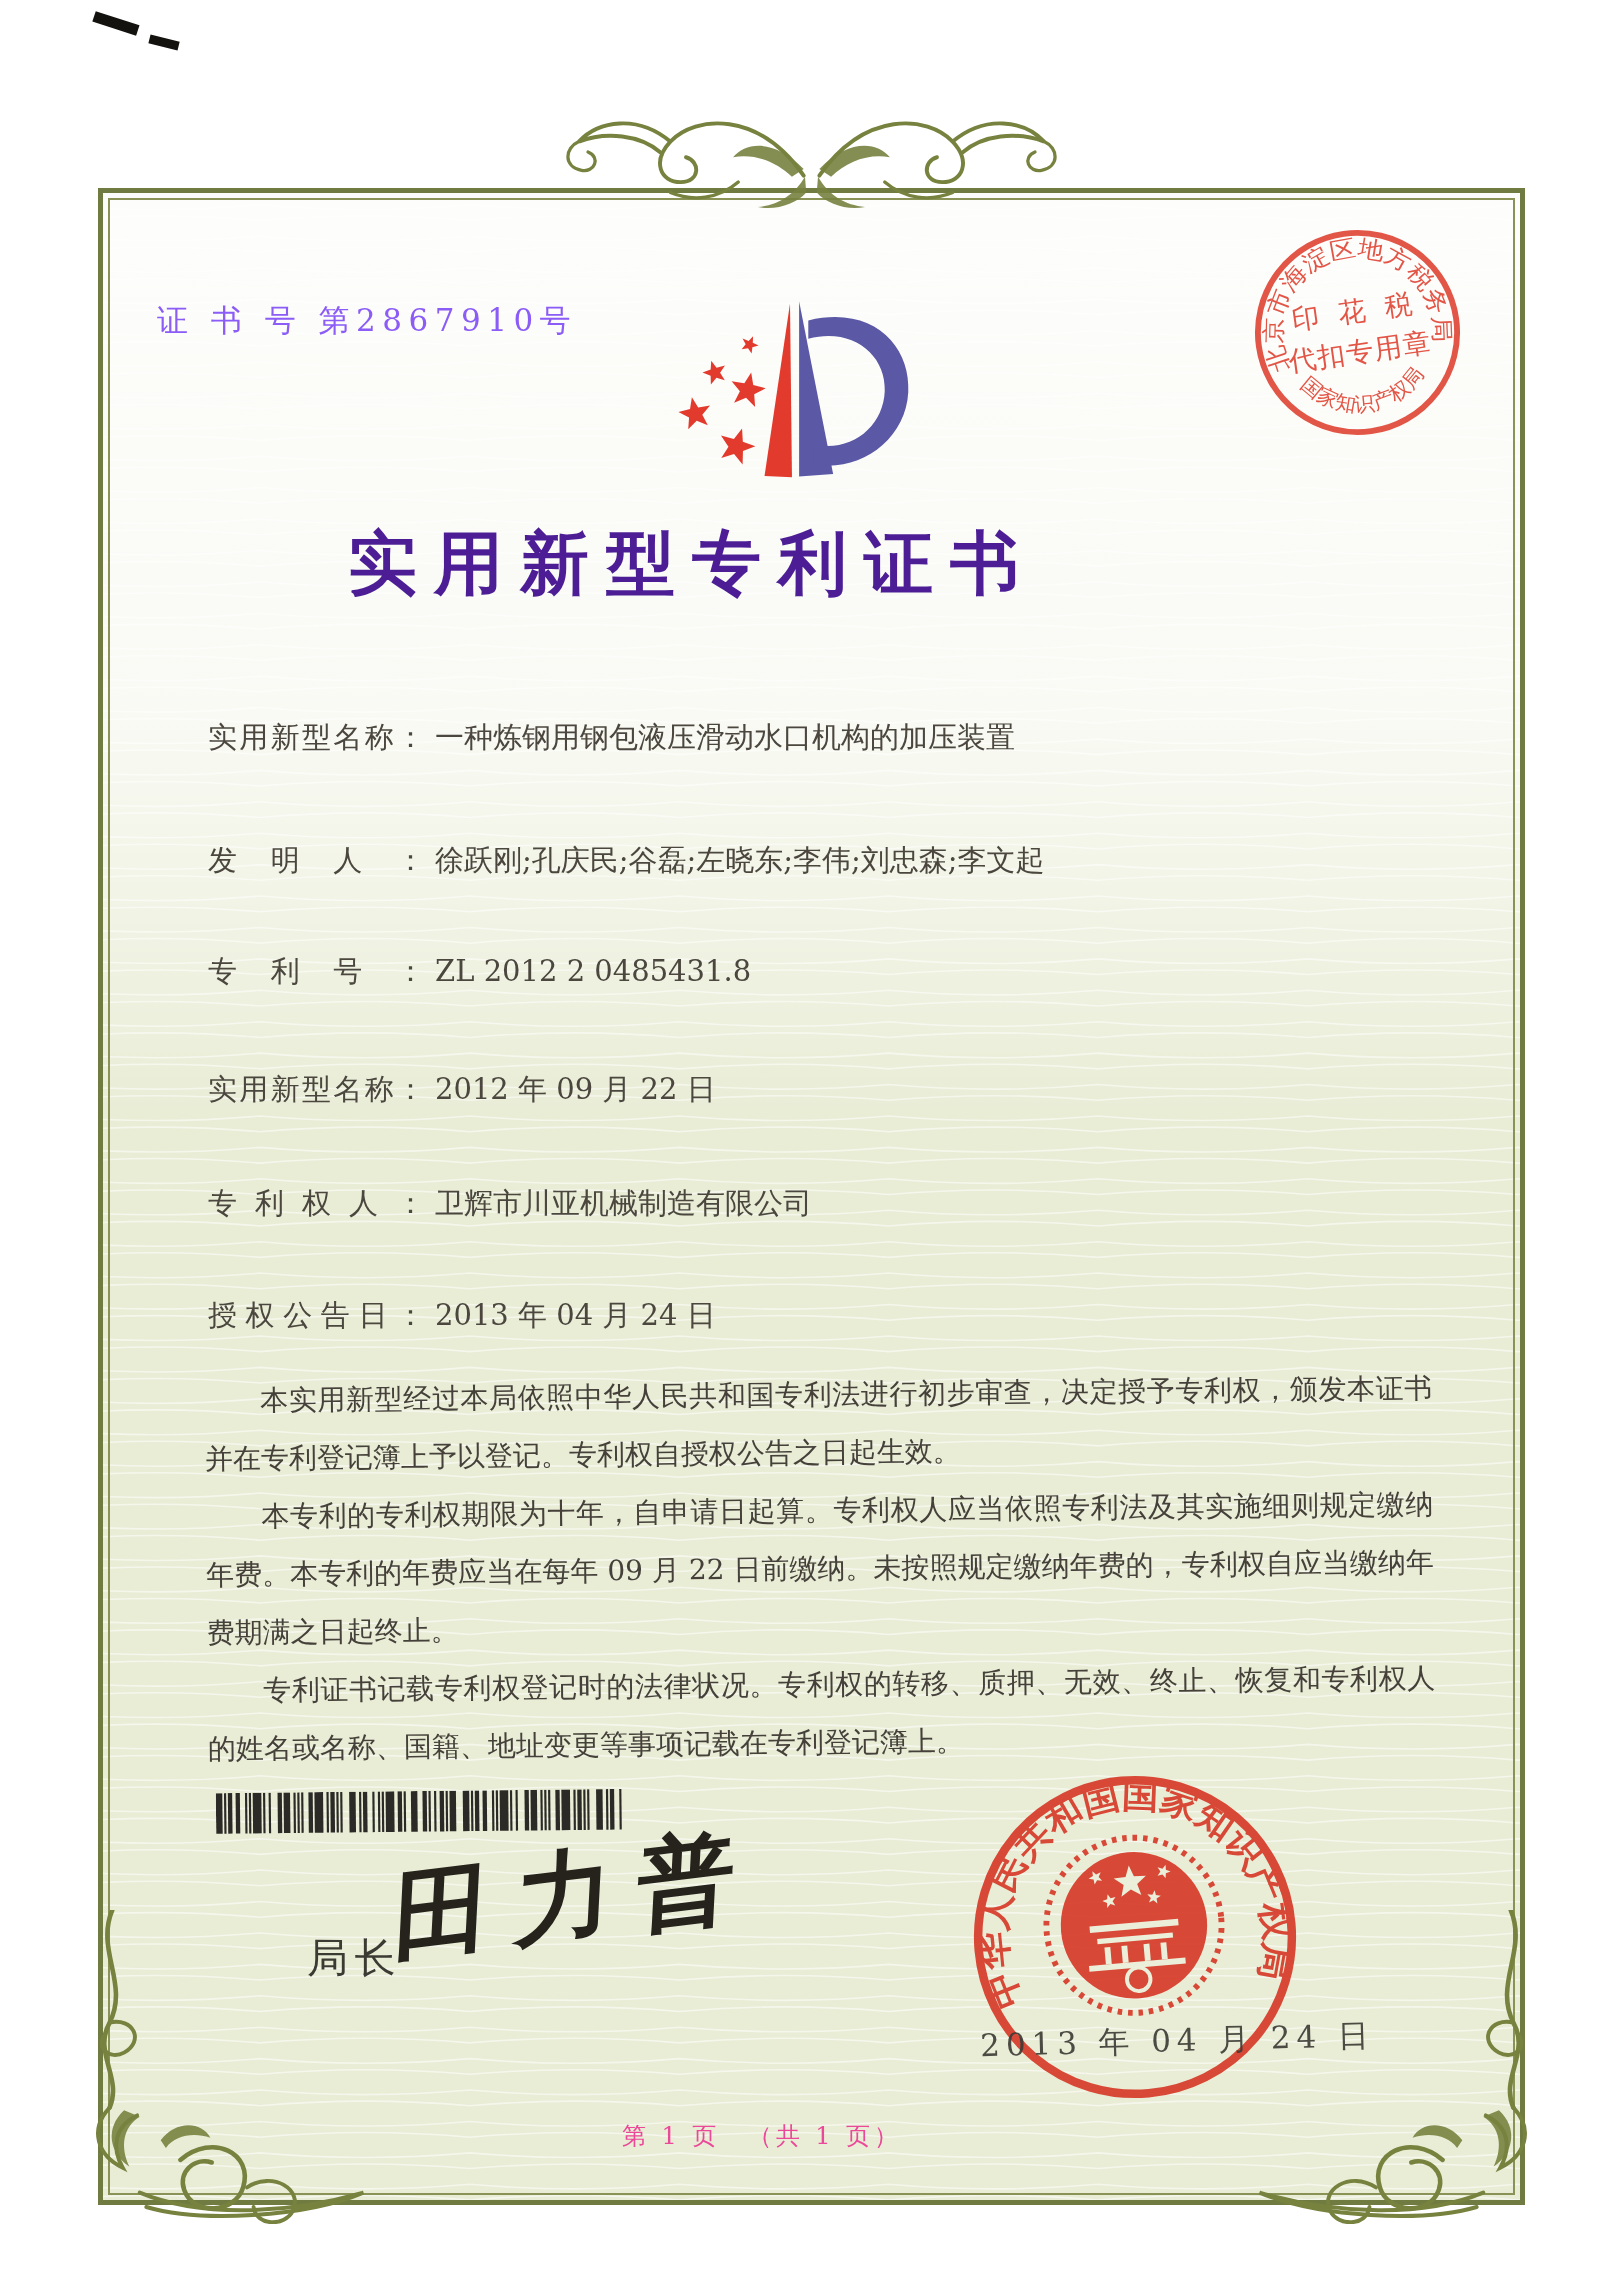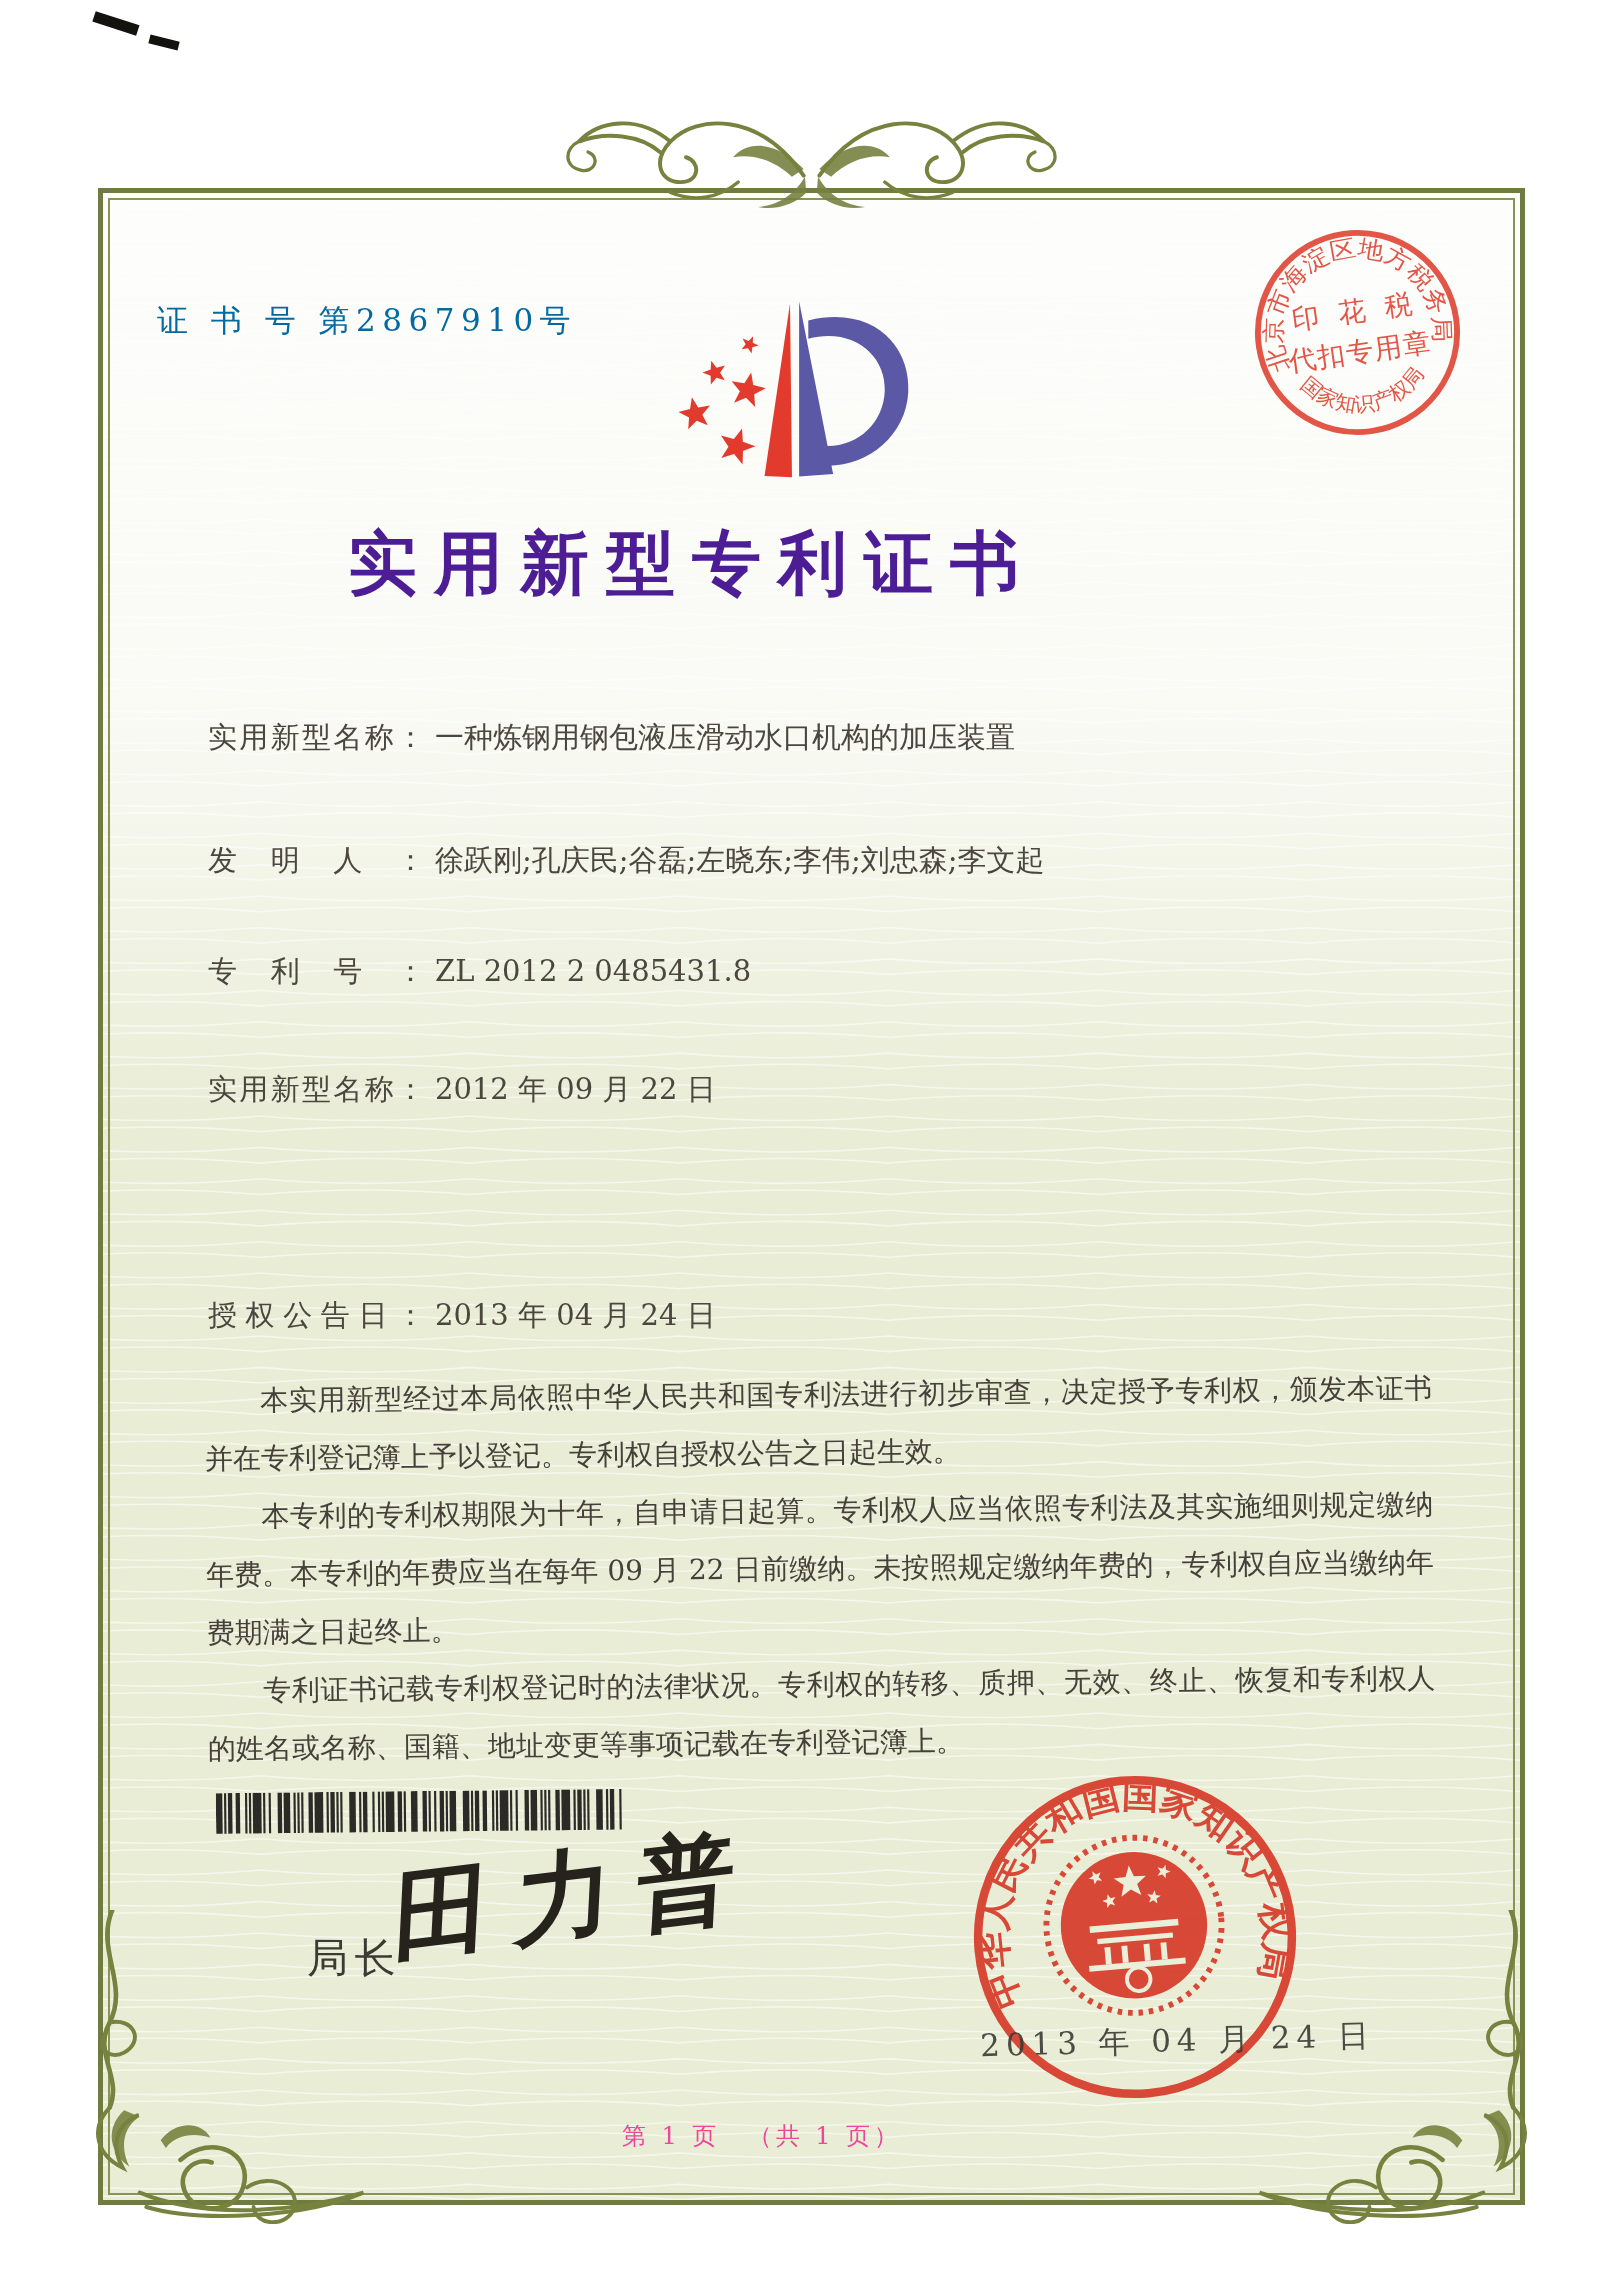--- a/index.html
+++ b/index.html
@@ -18,7 +18,7 @@
   .orn path{stroke:#77823f;fill:none;stroke-linecap:round;}
   .orn .fill{fill:#77823f;stroke:none;opacity:.9;}
   
-  .certno{position:absolute;left:157px;top:300px;font-size:31px;letter-spacing:6.5px;color:#0369a1;}
+  .certno{position:absolute;left:157px;top:300px;font-size:31px;letter-spacing:6.5px;color:#8b5cf6;}
   .title{position:absolute;left:0;top:518px;width:1384px;text-align:center;
          font-size:69px;font-weight:bold;letter-spacing:17px;color:#4c1d95;}
   .field{position:absolute;left:208px;font-size:29px;color:#4b473f;white-space:nowrap;}

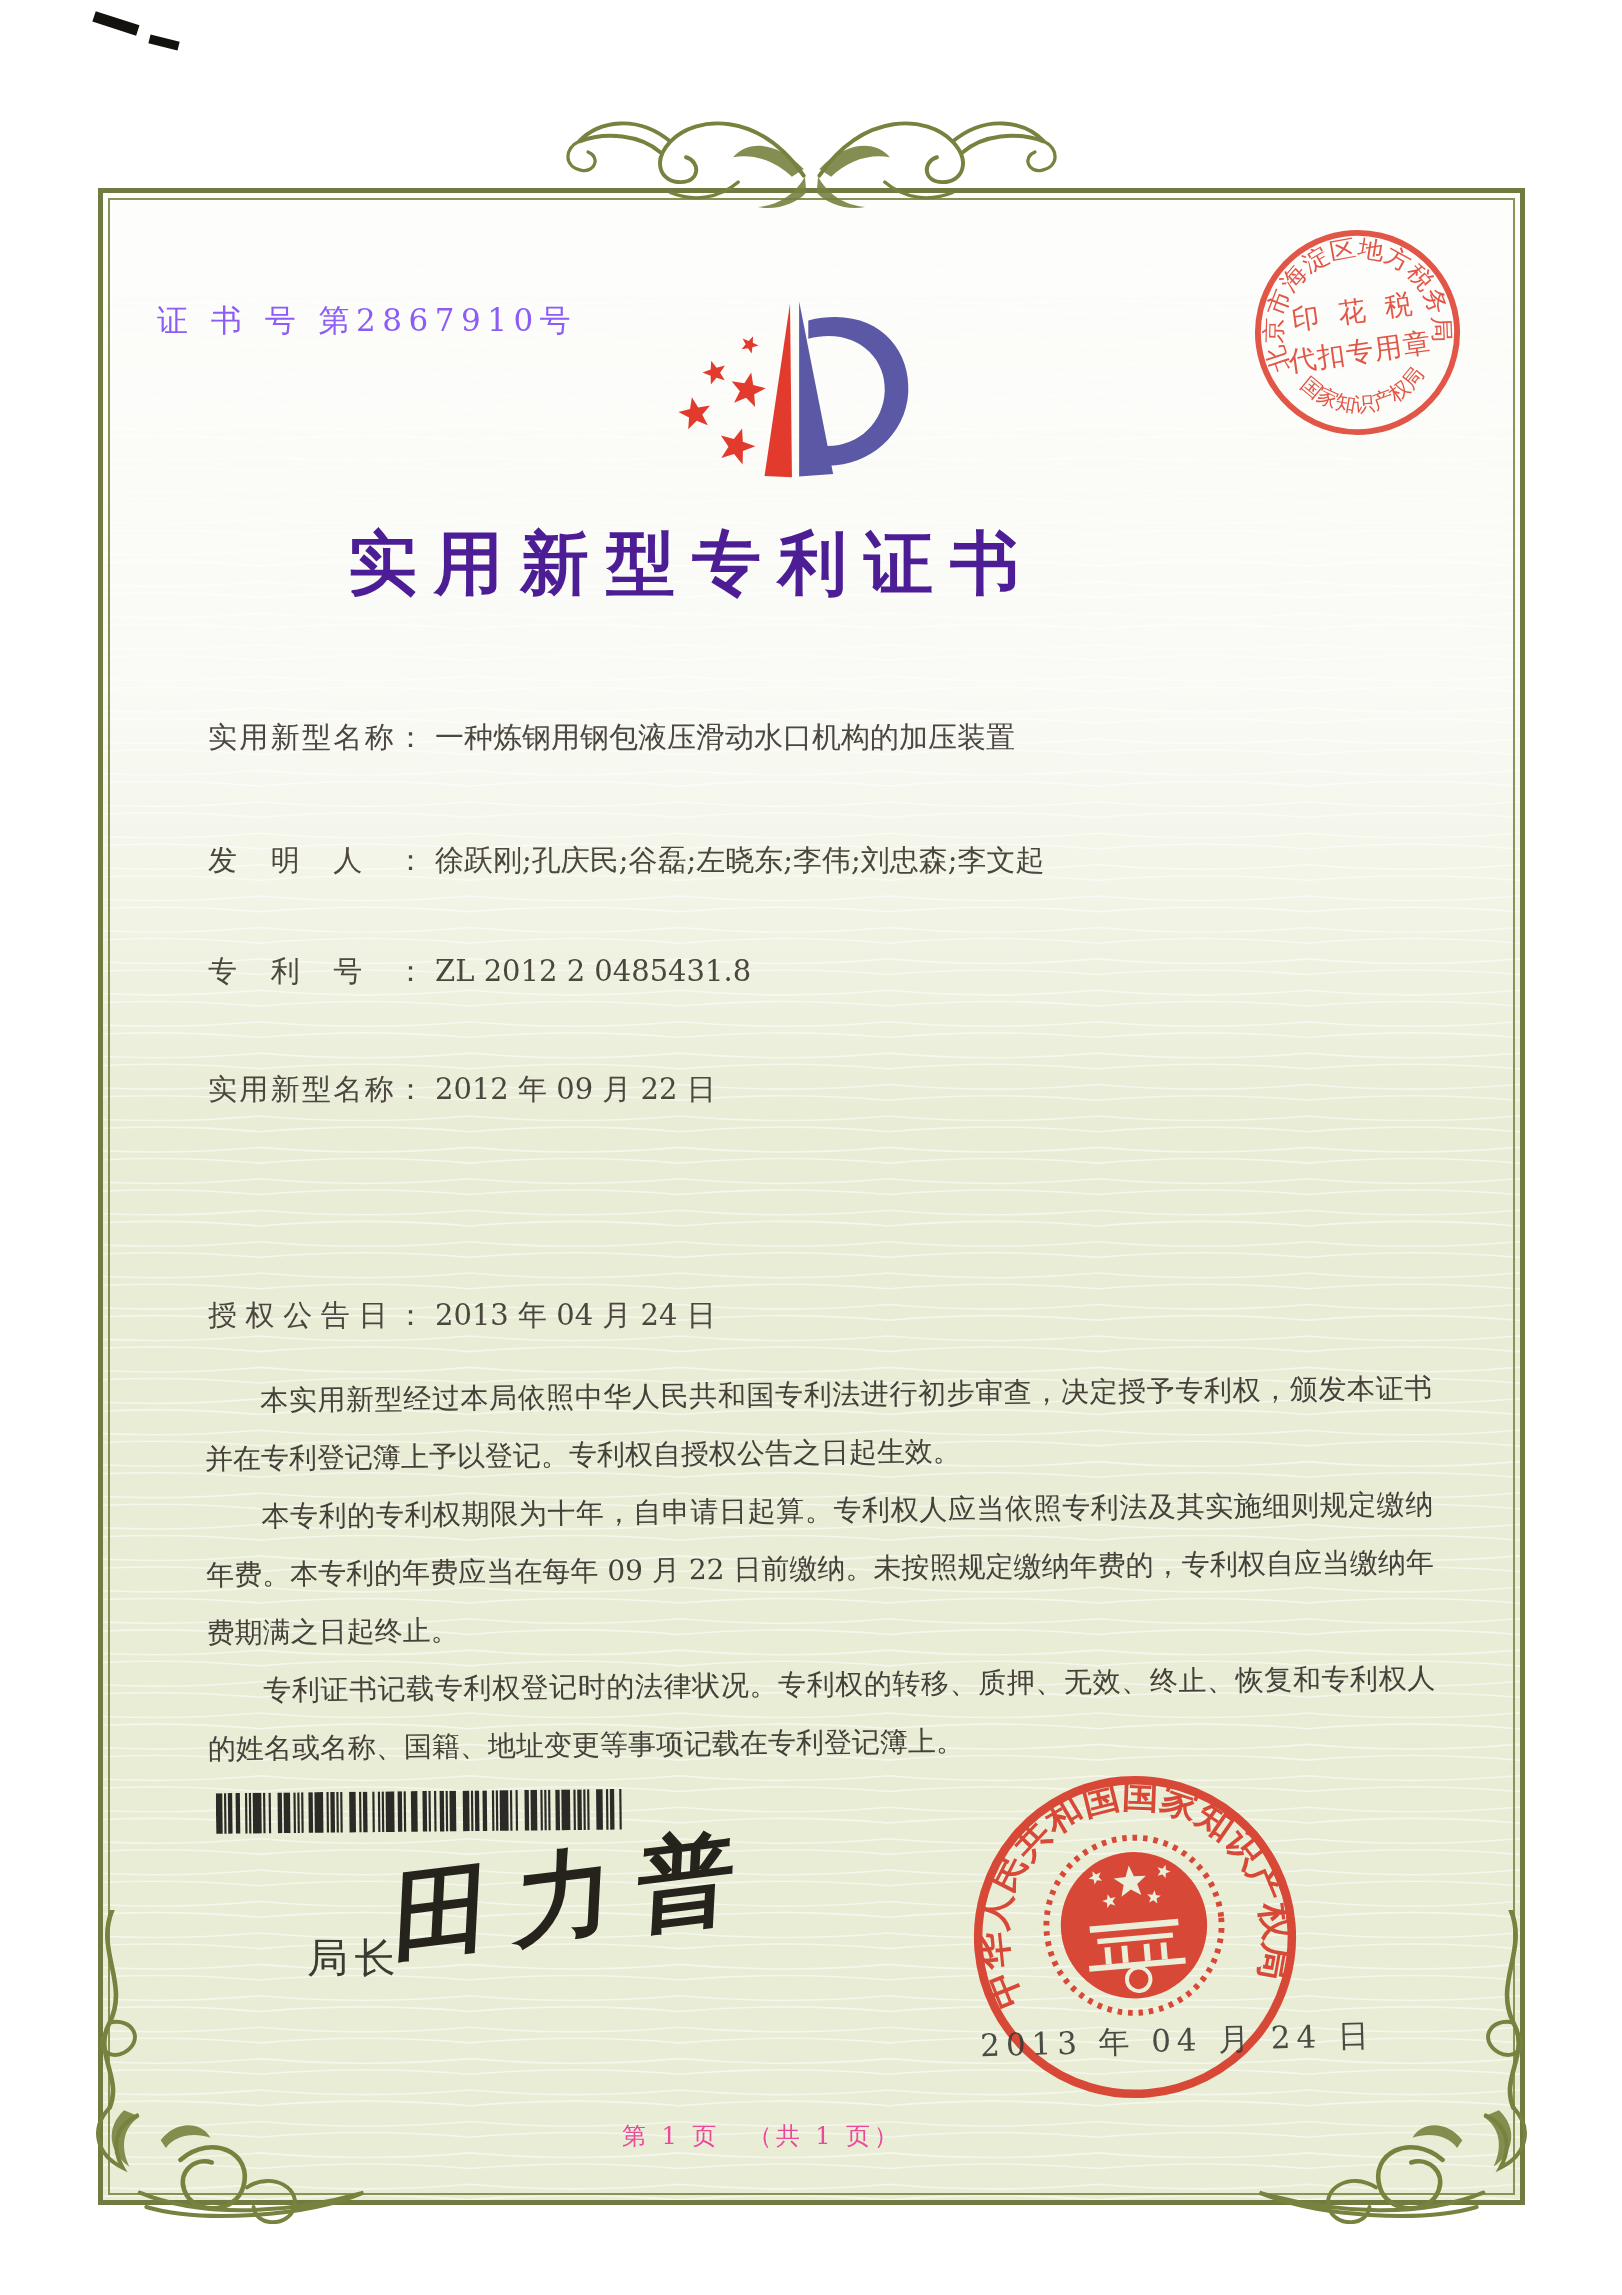--- a/index.html
+++ b/index.html
@@ -247,6 +247,7 @@
   <div class="field" style="top:841px;"><span class="lab">发明人：</span><span class="val">徐跃刚;孔庆民;谷磊;左晓东;李伟;刘忠森;李文起</span></div>
   <div class="field" style="top:952px;"><span class="lab">专利号：</span><span class="val">ZL 2012 2 0485431.8</span></div>
   <div class="field" style="top:1070px;"><span class="lab">实用新型名称：</span><span class="val">2012 年 09 月 22 日</span></div>
+  <div class="field" style="top:1184px;"><span class="lab">专利权人：</span><span class="val">卫辉市川亚机械制造有限公司</span></div>
   <div class="field" style="top:1296px;"><span class="lab">授权公告日：</span><span class="val">2013 年 04 月 24 日</span></div>
 
   <div class="paras">

